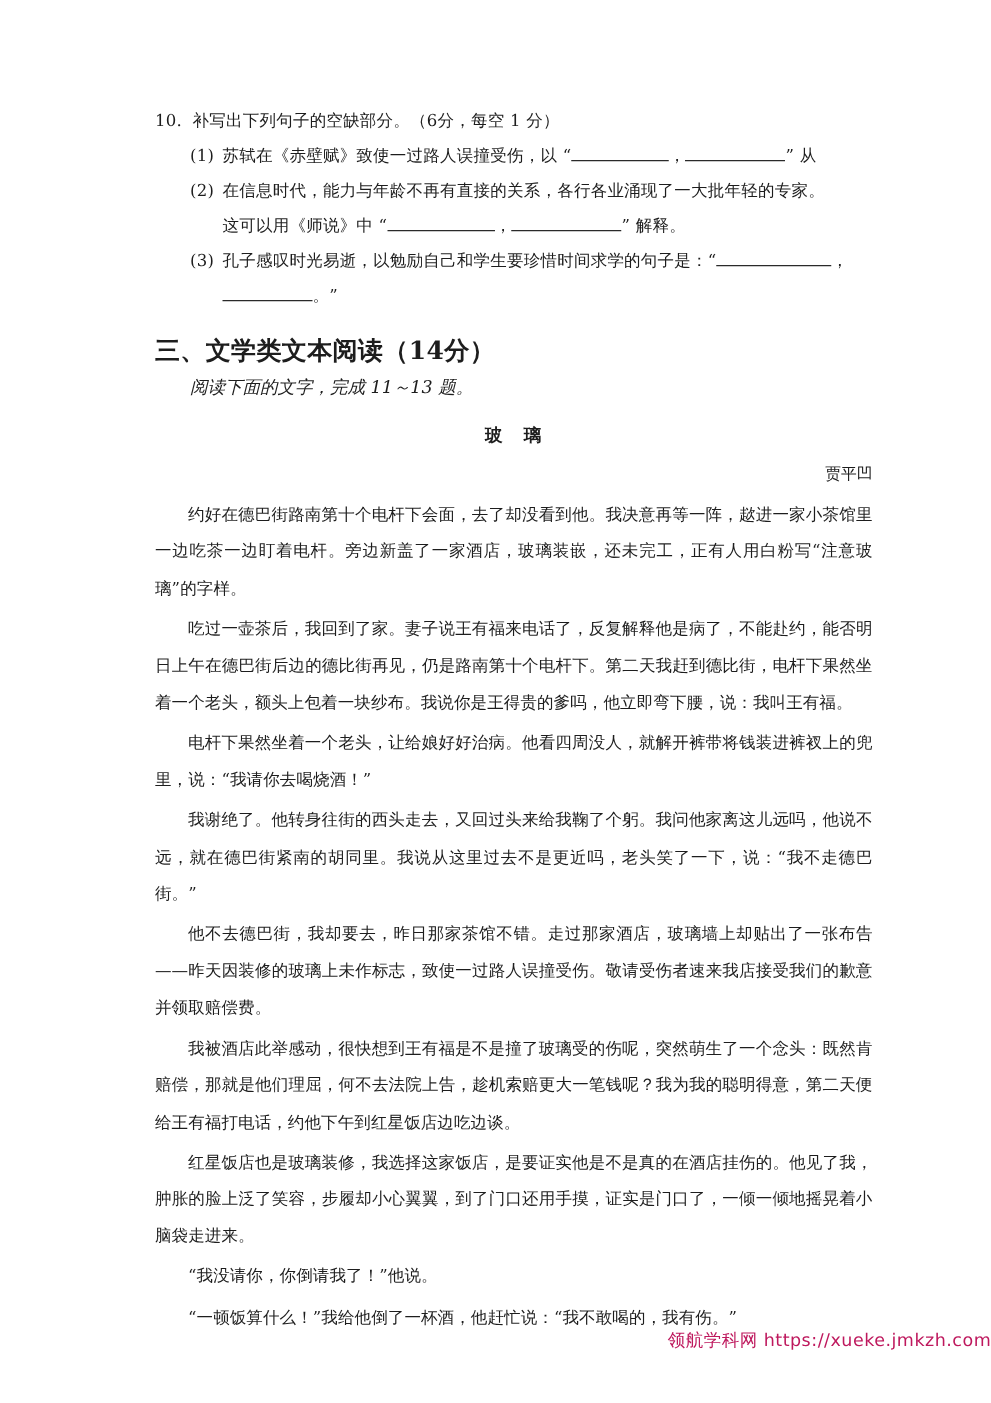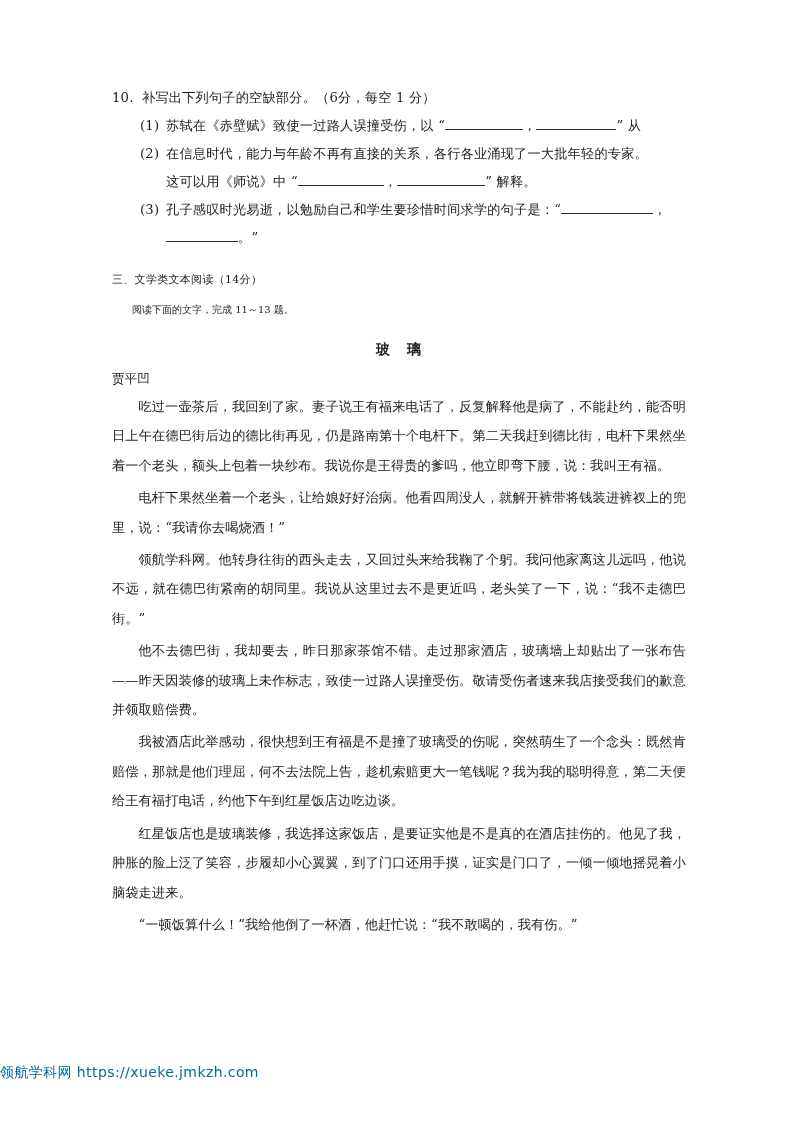--- a/index.html
+++ b/index.html
@@ -27,7 +27,7 @@
 
   .content {
     position: absolute;
-    left: 112px;
+    left: 124px;
     top: 84px;
     width: 574px;
   }

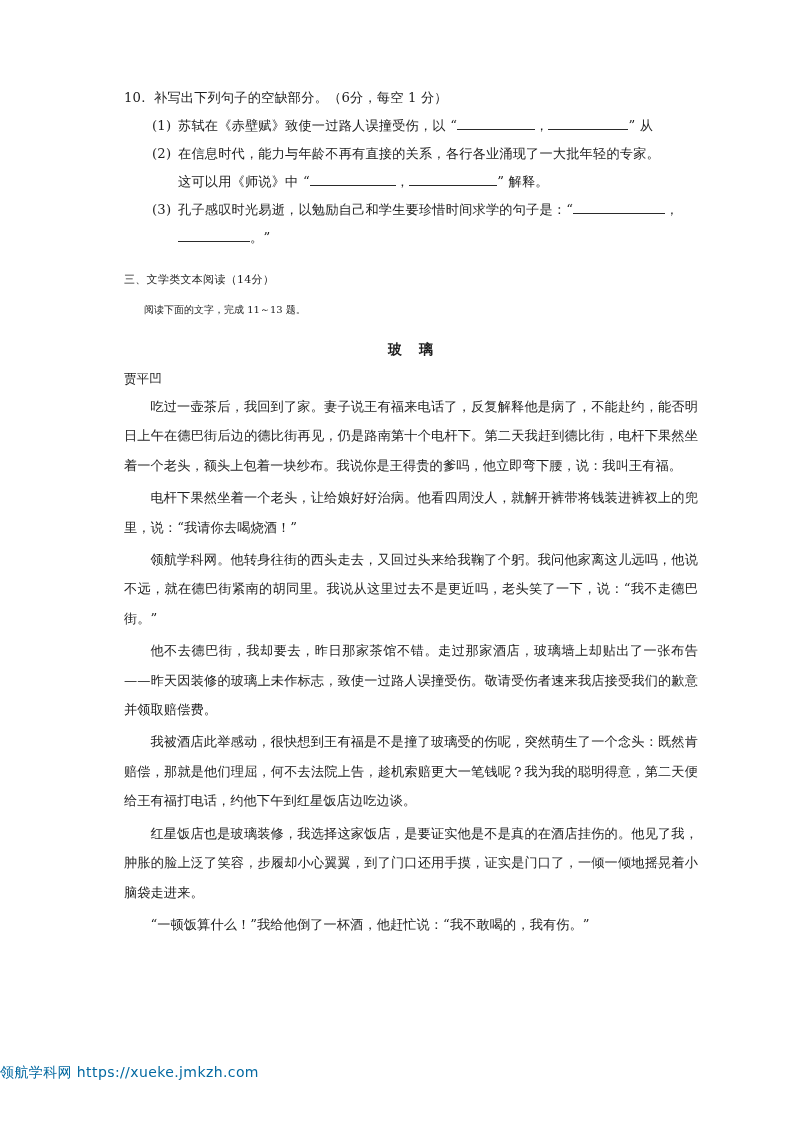--- a/index.html
+++ b/index.html
@@ -82,8 +82,8 @@
   .blank.w6 { width: 72px; }
 
   .section-head {
-    font-size: 11px;
-    font-weight: normal;
+    font-size: 20px;
+    font-weight: bold;
     line-height: 30px;
     margin-top: 13px;
     letter-spacing: 0.3px;

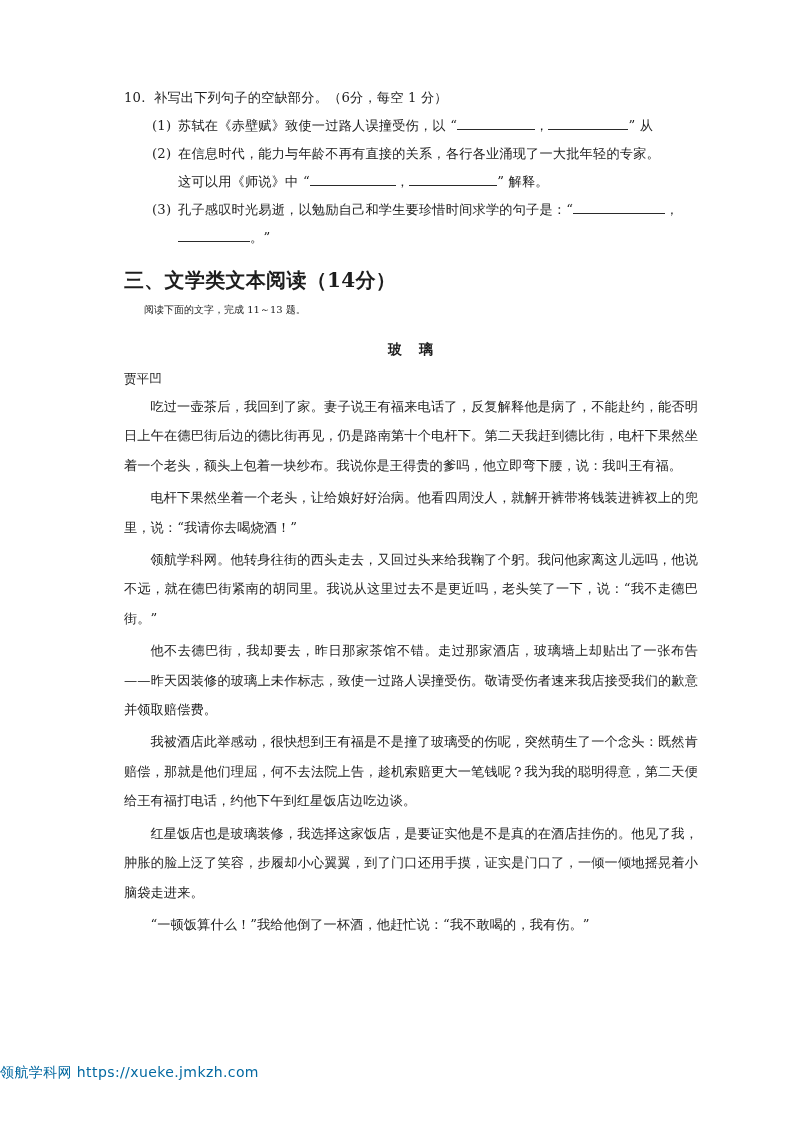--- a/index.html
+++ b/index.html
@@ -90,10 +90,11 @@
   }
 
   .lead-line {
-    font-size: 10px;
+    font-size: 14px;
     line-height: 28px;
     text-indent: 2em;
     margin-top: 1px;
+    font-style: italic;
   }
 
   .article-title {

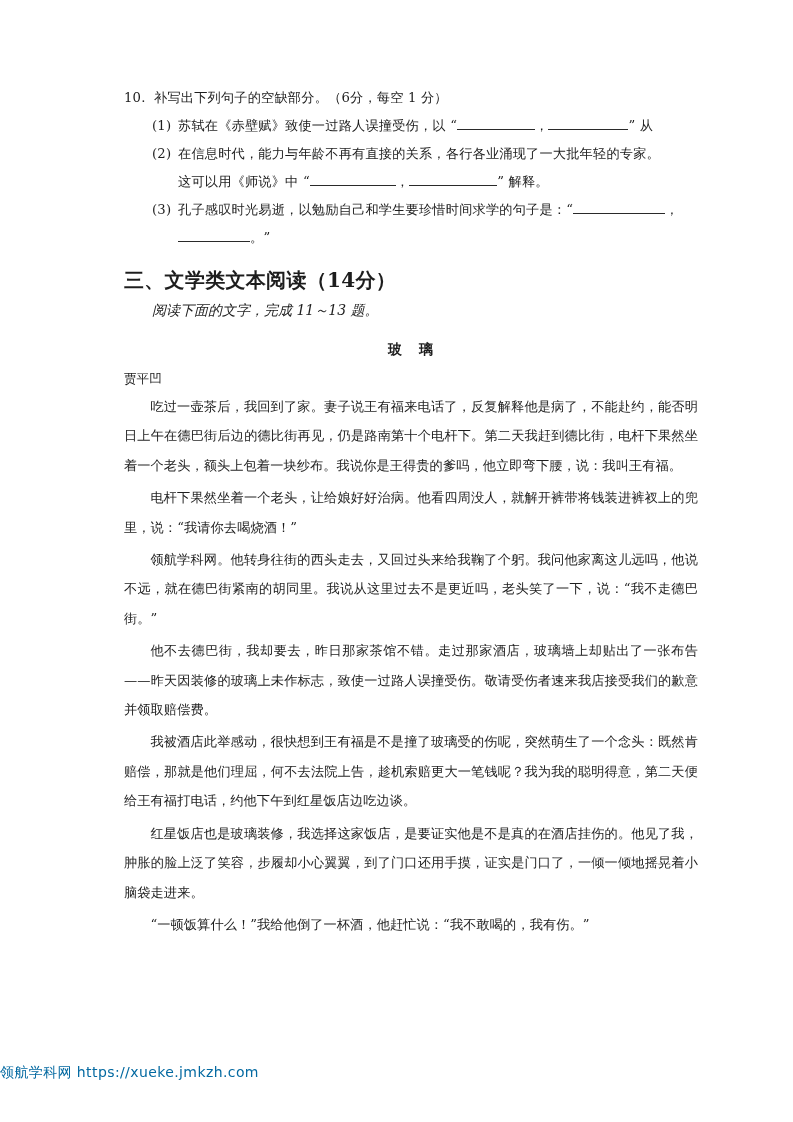--- a/index.html
+++ b/index.html
@@ -108,7 +108,7 @@
   .article-title .gap { display: inline-block; width: 16px; }
 
   .article-author {
-    text-align: left;
+    text-align: right;
     font-size: 12.6px;
     line-height: 26px;
     margin-top: 2px;

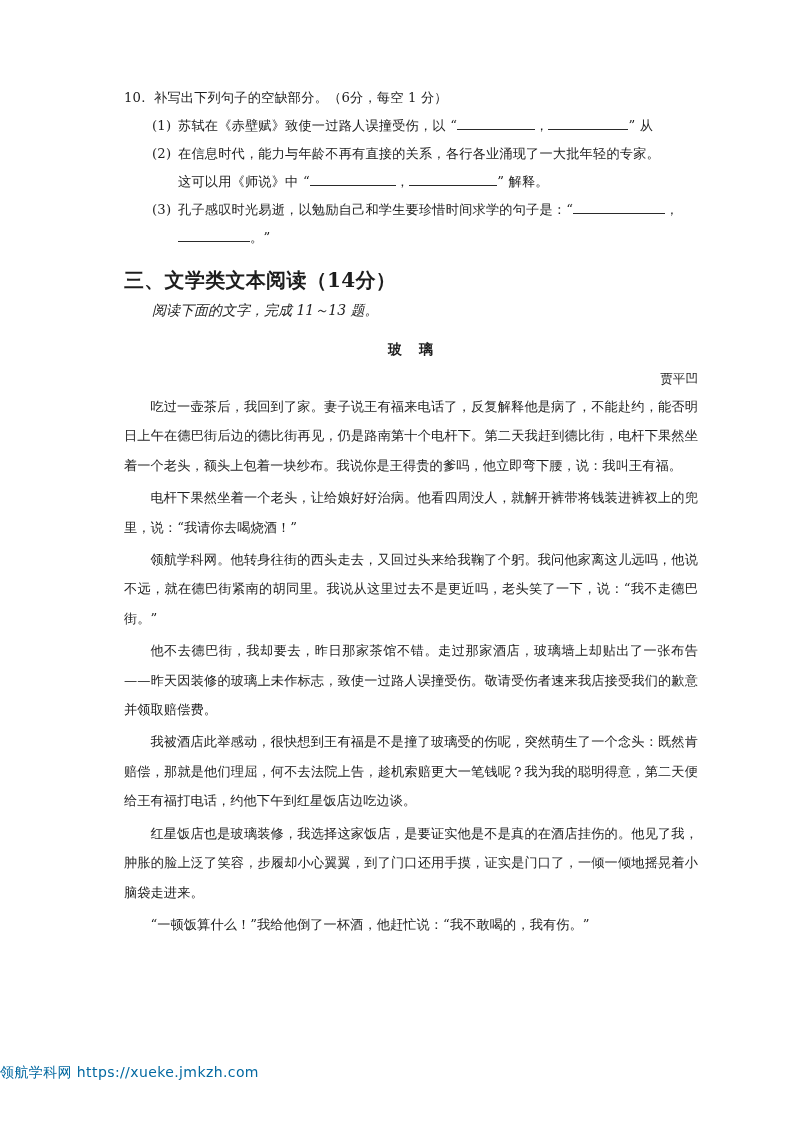--- a/index.html
+++ b/index.html
@@ -191,6 +191,7 @@
     </div>
     <div class="article-author">贾平凹</div>
 
+    <p class="para body-start">约好在德巴街路南第十个电杆下会面，去了却没看到他。我决意再等一阵，趑进一家小茶馆里一边吃茶一边盯着电杆。旁边新盖了一家酒店，玻璃装嵌，还未完工，正有人用白粉写“注意玻璃”的字样。</p>
     <p class="para">吃过一壶茶后，我回到了家。妻子说王有福来电话了，反复解释他是病了，不能赴约，能否明日上午在德巴街后边的德比街再见，仍是路南第十个电杆下。第二天我赶到德比街，电杆下果然坐着一个老头，额头上包着一块纱布。我说你是王得贵的爹吗，他立即弯下腰，说：我叫王有福。</p>
     <p class="para">电杆下果然坐着一个老头，让给娘好好治病。他看四周没人，就解开裤带将钱装进裤衩上的兜里，说：“我请你去喝烧酒！”</p>
     <p class="para">领航学科网。他转身往街的西头走去，又回过头来给我鞠了个躬。我问他家离这儿远吗，他说不远，就在德巴街紧南的胡同里。我说从这里过去不是更近吗，老头笑了一下，说：“我不走德巴街。”</p>

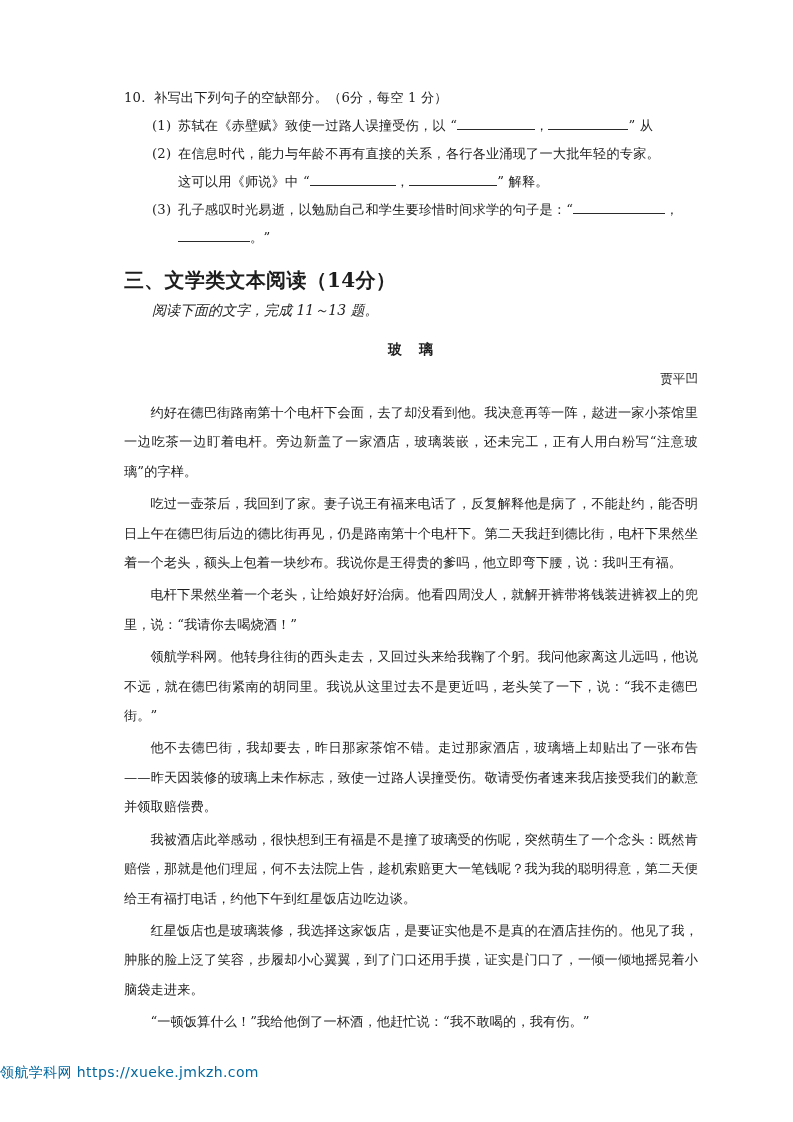--- a/index.html
+++ b/index.html
@@ -194,7 +194,7 @@
     <p class="para body-start">约好在德巴街路南第十个电杆下会面，去了却没看到他。我决意再等一阵，趑进一家小茶馆里一边吃茶一边盯着电杆。旁边新盖了一家酒店，玻璃装嵌，还未完工，正有人用白粉写“注意玻璃”的字样。</p>
     <p class="para">吃过一壶茶后，我回到了家。妻子说王有福来电话了，反复解释他是病了，不能赴约，能否明日上午在德巴街后边的德比街再见，仍是路南第十个电杆下。第二天我赶到德比街，电杆下果然坐着一个老头，额头上包着一块纱布。我说你是王得贵的爹吗，他立即弯下腰，说：我叫王有福。</p>
     <p class="para">电杆下果然坐着一个老头，让给娘好好治病。他看四周没人，就解开裤带将钱装进裤衩上的兜里，说：“我请你去喝烧酒！”</p>
-    <p class="para">领航学科网。他转身往街的西头走去，又回过头来给我鞠了个躬。我问他家离这儿远吗，他说不远，就在德巴街紧南的胡同里。我说从这里过去不是更近吗，老头笑了一下，说：“我不走德巴街。”</p>
+    <p class="para">我谢绝了。他转身往街的西头走去，又回过头来给我鞠了个躬。我问他家离这儿远吗，他说不远，就在德巴街紧南的胡同里。我说从这里过去不是更近吗，老头笑了一下，说：“我不走德巴街。”</p>
     <p class="para">他不去德巴街，我却要去，昨日那家茶馆不错。走过那家酒店，玻璃墙上却贴出了一张布告——昨天因装修的玻璃上未作标志，致使一过路人误撞受伤。敬请受伤者速来我店接受我们的歉意并领取赔偿费。</p>
     <p class="para">我被酒店此举感动，很快想到王有福是不是撞了玻璃受的伤呢，突然萌生了一个念头：既然肯赔偿，那就是他们理屈，何不去法院上告，趁机索赔更大一笔钱呢？我为我的聪明得意，第二天便给王有福打电话，约他下午到红星饭店边吃边谈。</p>
     <p class="para">红星饭店也是玻璃装修，我选择这家饭店，是要证实他是不是真的在酒店挂伤的。他见了我，肿胀的脸上泛了笑容，步履却小心翼翼，到了门口还用手摸，证实是门口了，一倾一倾地摇晃着小脑袋走进来。</p>

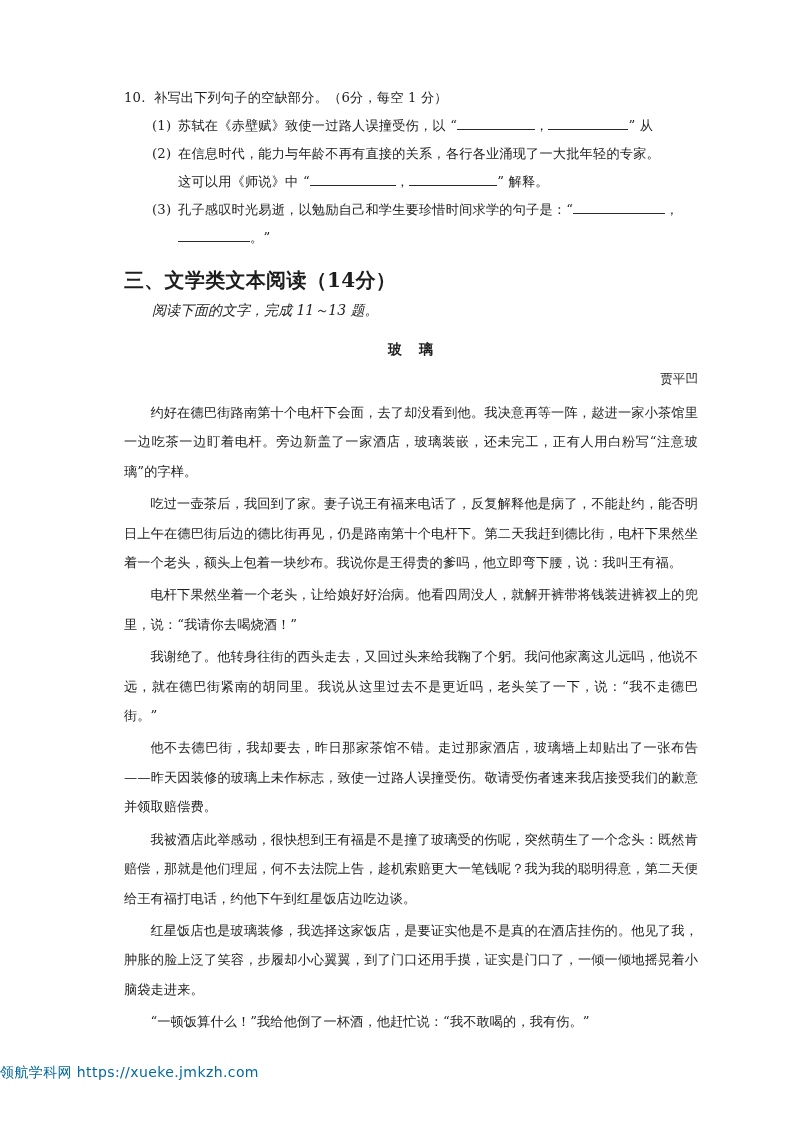--- a/index.html
+++ b/index.html
@@ -198,6 +198,7 @@
     <p class="para">他不去德巴街，我却要去，昨日那家茶馆不错。走过那家酒店，玻璃墙上却贴出了一张布告——昨天因装修的玻璃上未作标志，致使一过路人误撞受伤。敬请受伤者速来我店接受我们的歉意并领取赔偿费。</p>
     <p class="para">我被酒店此举感动，很快想到王有福是不是撞了玻璃受的伤呢，突然萌生了一个念头：既然肯赔偿，那就是他们理屈，何不去法院上告，趁机索赔更大一笔钱呢？我为我的聪明得意，第二天便给王有福打电话，约他下午到红星饭店边吃边谈。</p>
     <p class="para">红星饭店也是玻璃装修，我选择这家饭店，是要证实他是不是真的在酒店挂伤的。他见了我，肿胀的脸上泛了笑容，步履却小心翼翼，到了门口还用手摸，证实是门口了，一倾一倾地摇晃着小脑袋走进来。</p>
+    <p class="para">“我没请你，你倒请我了！”他说。</p>
     <p class="para">“一顿饭算什么！”我给他倒了一杯酒，他赶忙说：“我不敢喝的，我有伤。”</p>
 
   </div>

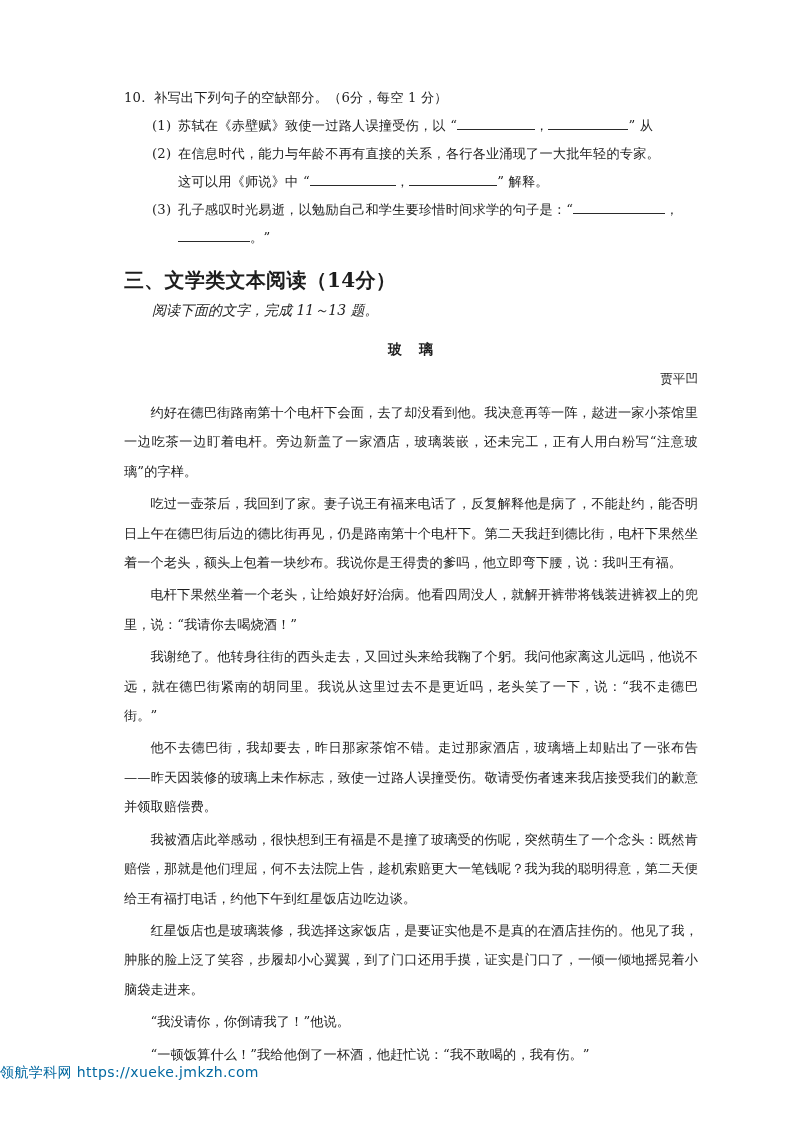--- a/index.html
+++ b/index.html
@@ -132,10 +132,10 @@
     left: 0;
     top: 1064px;
     width: 793px;
-    text-align: left;
+    text-align: right;
     font-family: "DejaVu Sans", "Liberation Sans", sans-serif;
     font-size: 14px;
-    color: #0369a1;
+    color: #be185d;
     letter-spacing: 0.4px;
   }
 </style>

